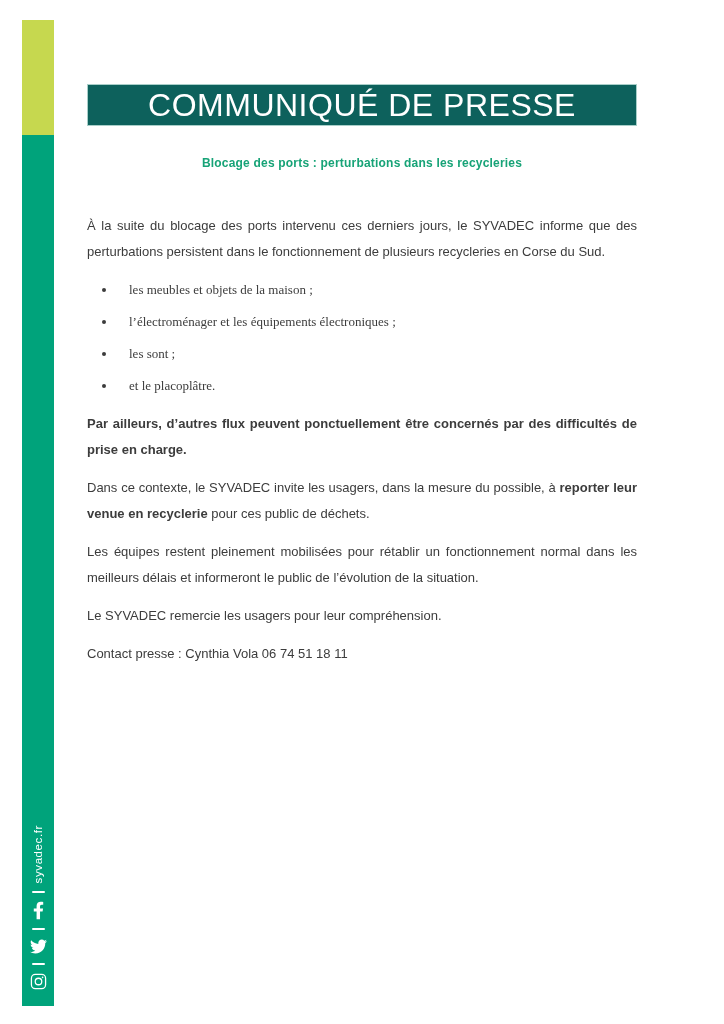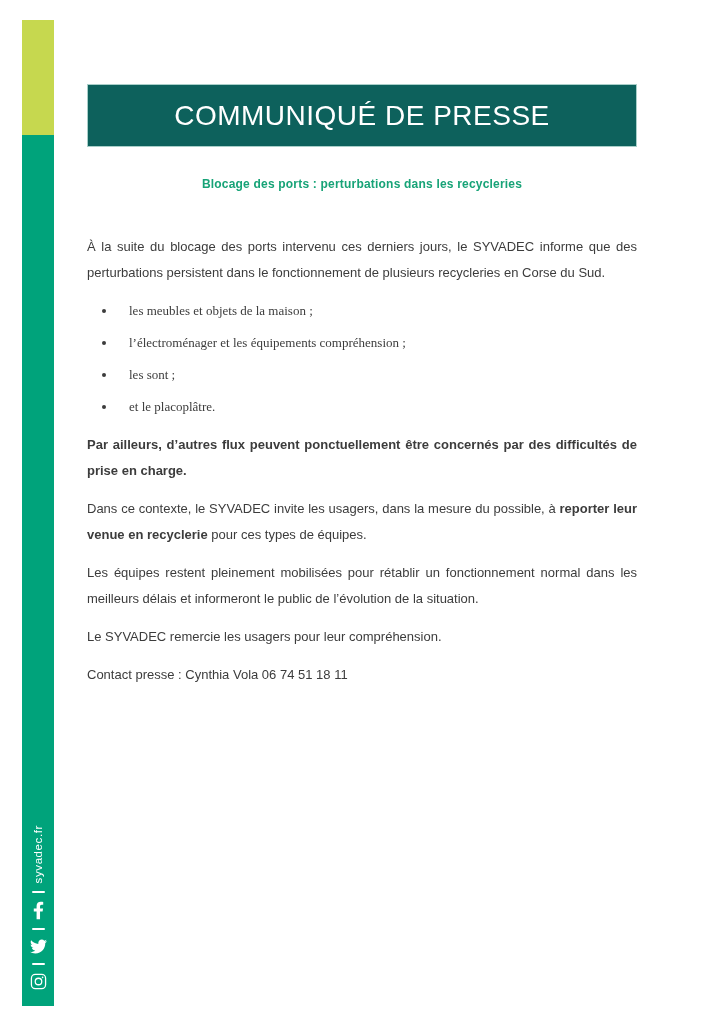--- a/index.html
+++ b/index.html
@@ -49,12 +49,12 @@
     position:absolute;left:87px;top:84px;width:550px;
   }
   .banner{
-    height:63px;
+    height:42px;
     background:var(--banner-teal);
     border:1px solid #a9cfc9;
     color:var(--banner-text);
     display:flex;align-items:center;justify-content:center;
-    font-size:28px;
+    font-size:32px;
     letter-spacing:0.5px;
     font-weight:500;
   }

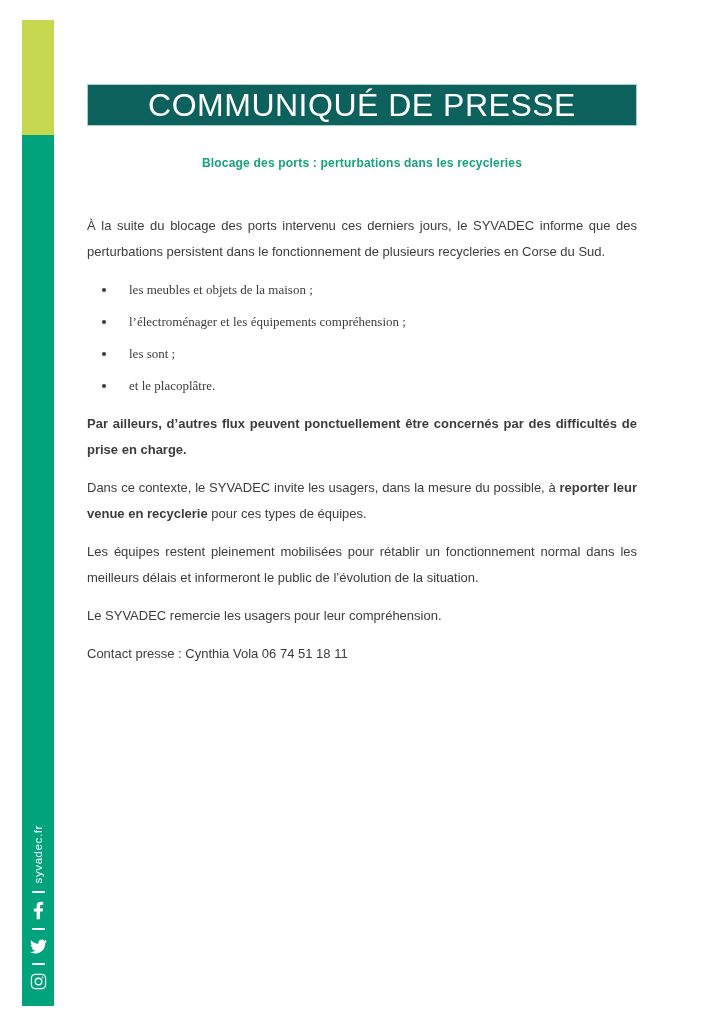--- a/index.html
+++ b/index.html
@@ -127,7 +127,7 @@
       <p><span>À la suite du blocage des ports intervenu ces derniers jours, le SYVADEC informe que des perturbations persistent dans le fonctionnement de plusieurs recycleries en Corse du Sud.</span></p>
       <ul>
         <li>les meubles et objets de la maison ;</li>
-        <li>l’électroménager et les équipements compréhension ;</li>
+        <li>l’électroménager et les équipements électroniques ;</li>
         <li>les sont ;</li>
         <li>et le placoplâtre.</li>
       </ul>

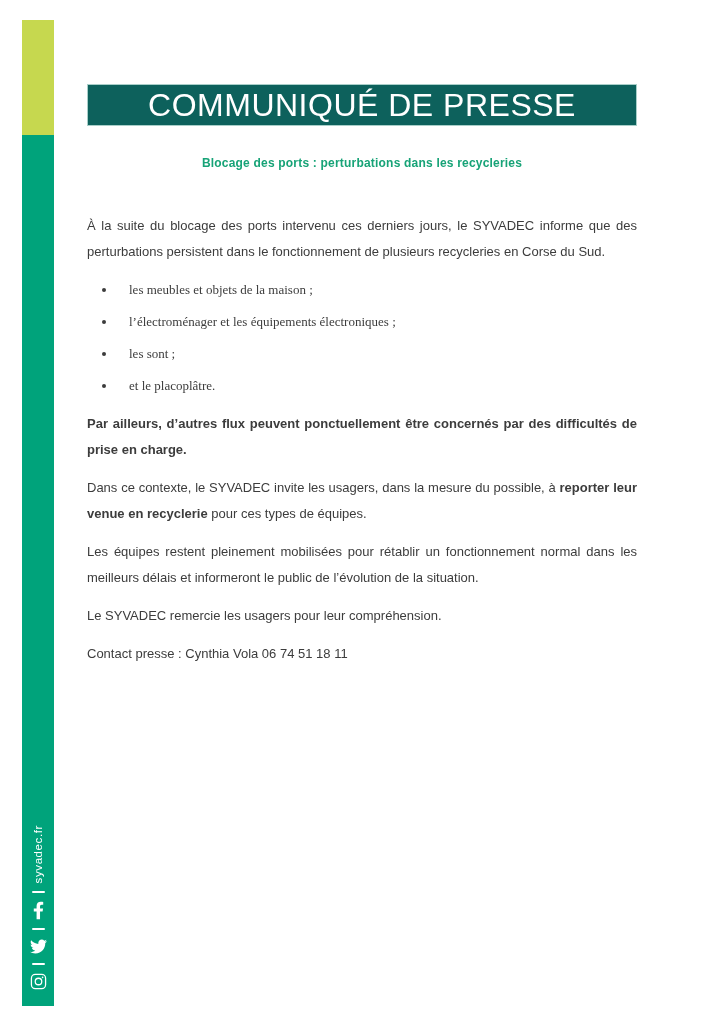--- a/index.html
+++ b/index.html
@@ -132,7 +132,7 @@
         <li>et le placoplâtre.</li>
       </ul>
       <p><strong>Par ailleurs, d’autres flux peuvent ponctuellement être concernés par des difficultés de prise en charge.</strong></p>
-      <p><span>Dans ce contexte, le SYVADEC invite les usagers, dans la mesure du possible, à </span><strong>reporter leur venue en recyclerie</strong><span> pour ces types de équipes.</span></p>
+      <p><span>Dans ce contexte, le SYVADEC invite les usagers, dans la mesure du possible, à </span><strong>reporter leur venue en recyclerie</strong><span> pour ces public de déchets.</span></p>
       <p><span>Les équipes restent pleinement mobilisées pour rétablir un fonctionnement normal dans les meilleurs délais et informeront le public de l’évolution de la situation.</span></p>
       <p class="single"><span>Le SYVADEC remercie les usagers pour leur compréhension.</span></p>
       <p class="single"><span>Contact presse : Cynthia Vola 06 74 51 18 11</span></p>

